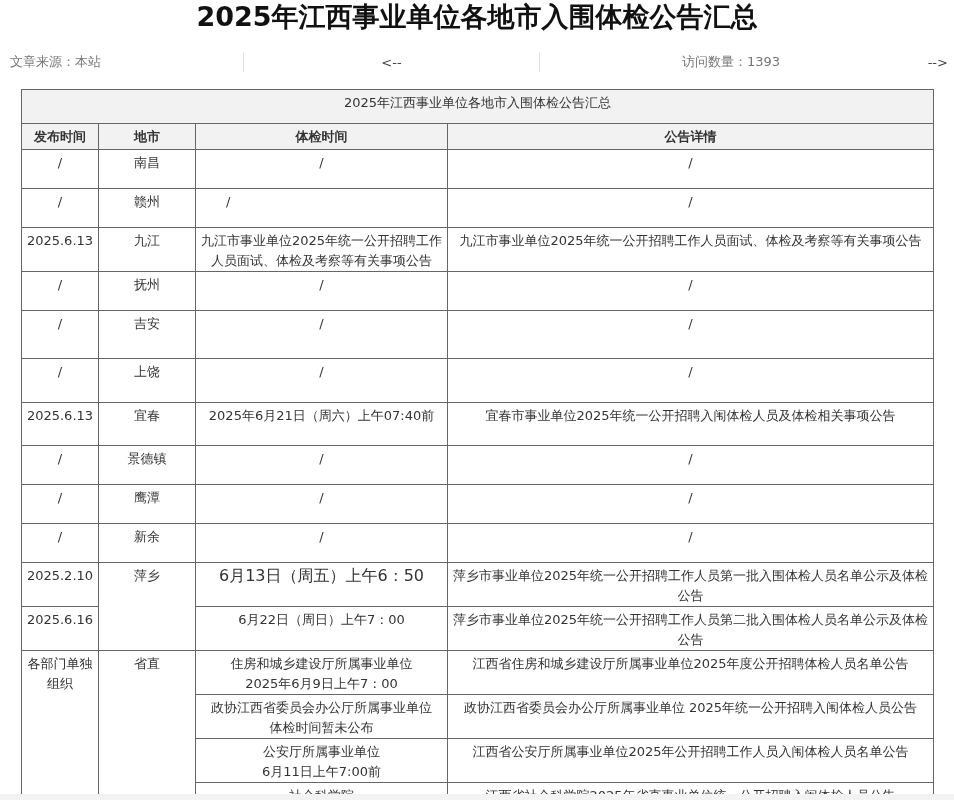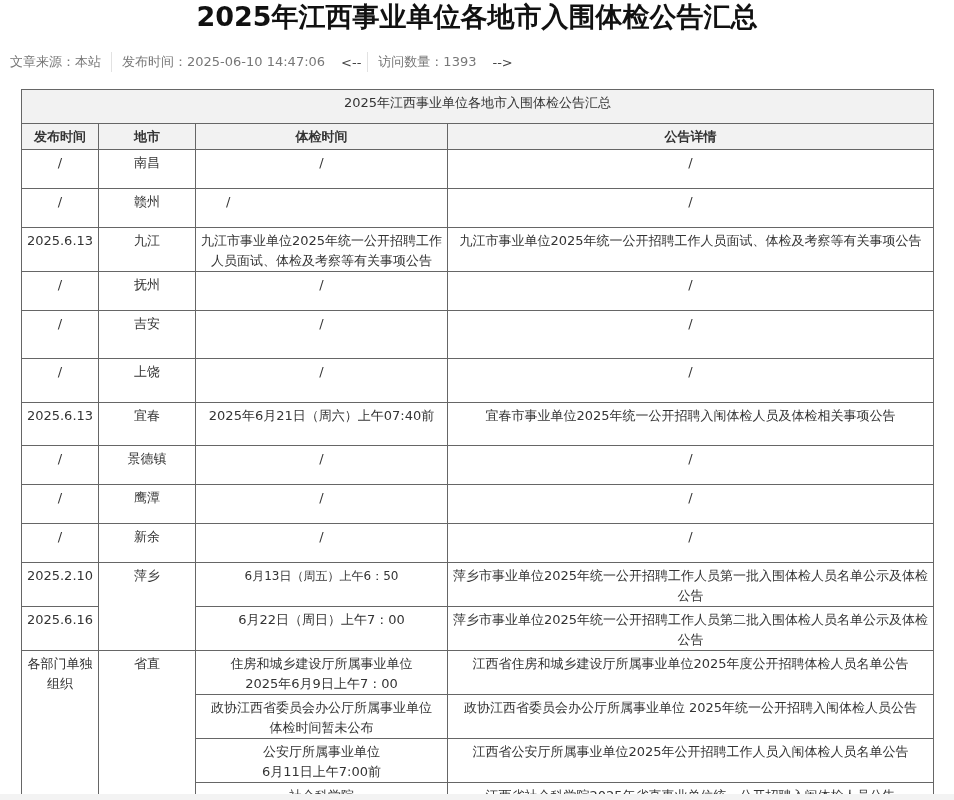--- a/index.html
+++ b/index.html
@@ -15,7 +15,7 @@
     }
     .meta {
       position: absolute; top: 52px; left: 0; width: 954px;
-      display: flex; justify-content: flex-start; align-items: center;
+      display: flex; justify-content: space-between; align-items: center;
       font-size: 13px; color: #777; height: 20px;
     }
     .meta .item { padding: 0 10px; white-space: nowrap; }

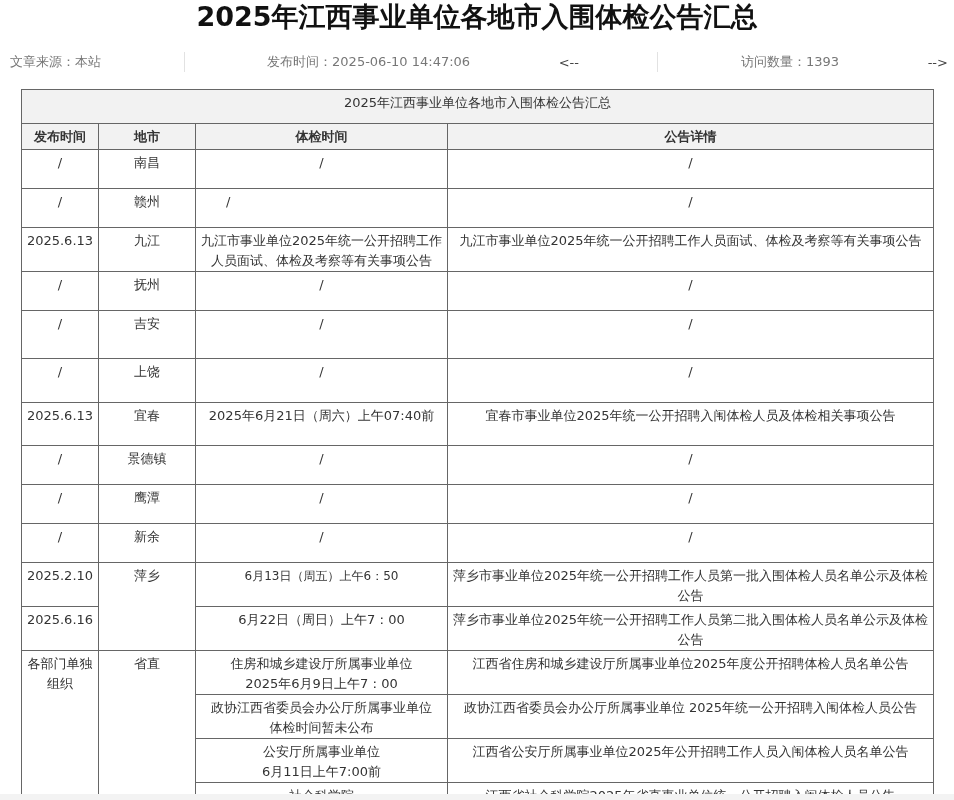--- a/index.html
+++ b/index.html
@@ -51,7 +51,6 @@
 <div class="meta">
   <span class="item">文章来源：本站</span>
   <span class="sep"></span>
-  <span class="item">发布时间：2025-06-10 14:47:06</span>
   <span class="arrow">&lt;--</span>
   <span class="sep"></span>
   <span class="item">访问数量：1393</span>

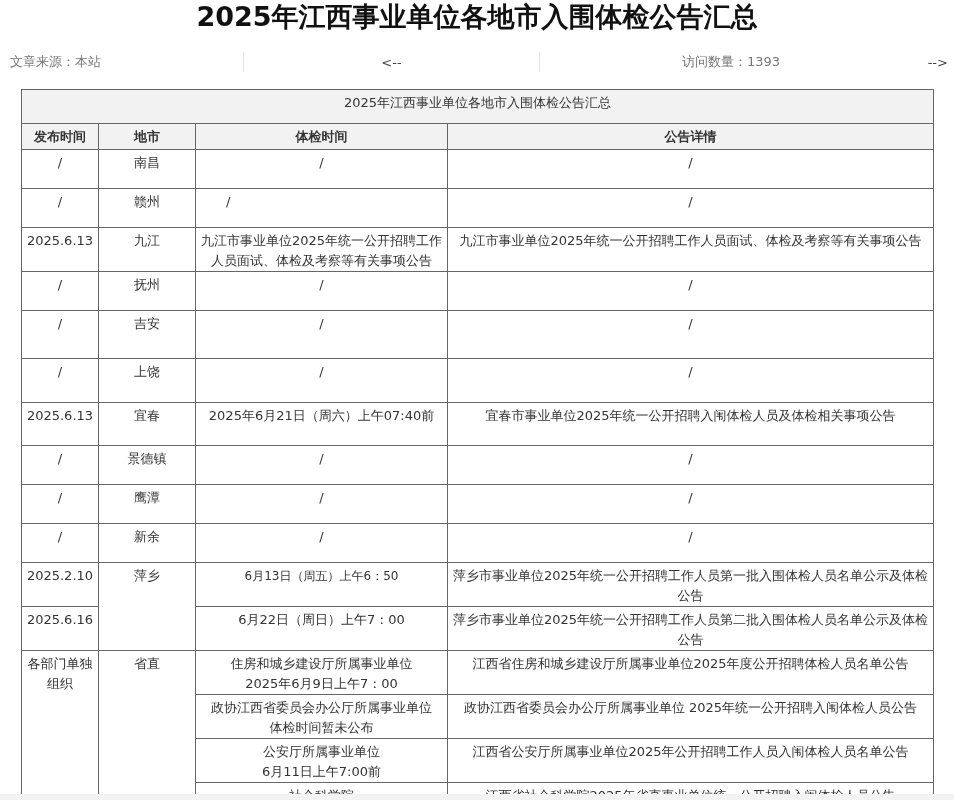--- a/index.html
+++ b/index.html
@@ -140,7 +140,7 @@
   <tr class="r-tall">
     <td>2025.2.10</td>
     <td rowspan="2">萍乡</td>
-    <td style="font-size:12px">6月13日（周五）上午6：50</td>
+    <td style="font-size:16px">6月13日（周五）上午6：50</td>
     <td>萍乡市事业单位2025年统一公开招聘工作人员第一批入围体检人员名单公示及体检公告</td>
   </tr>
   <tr class="r-tall">

